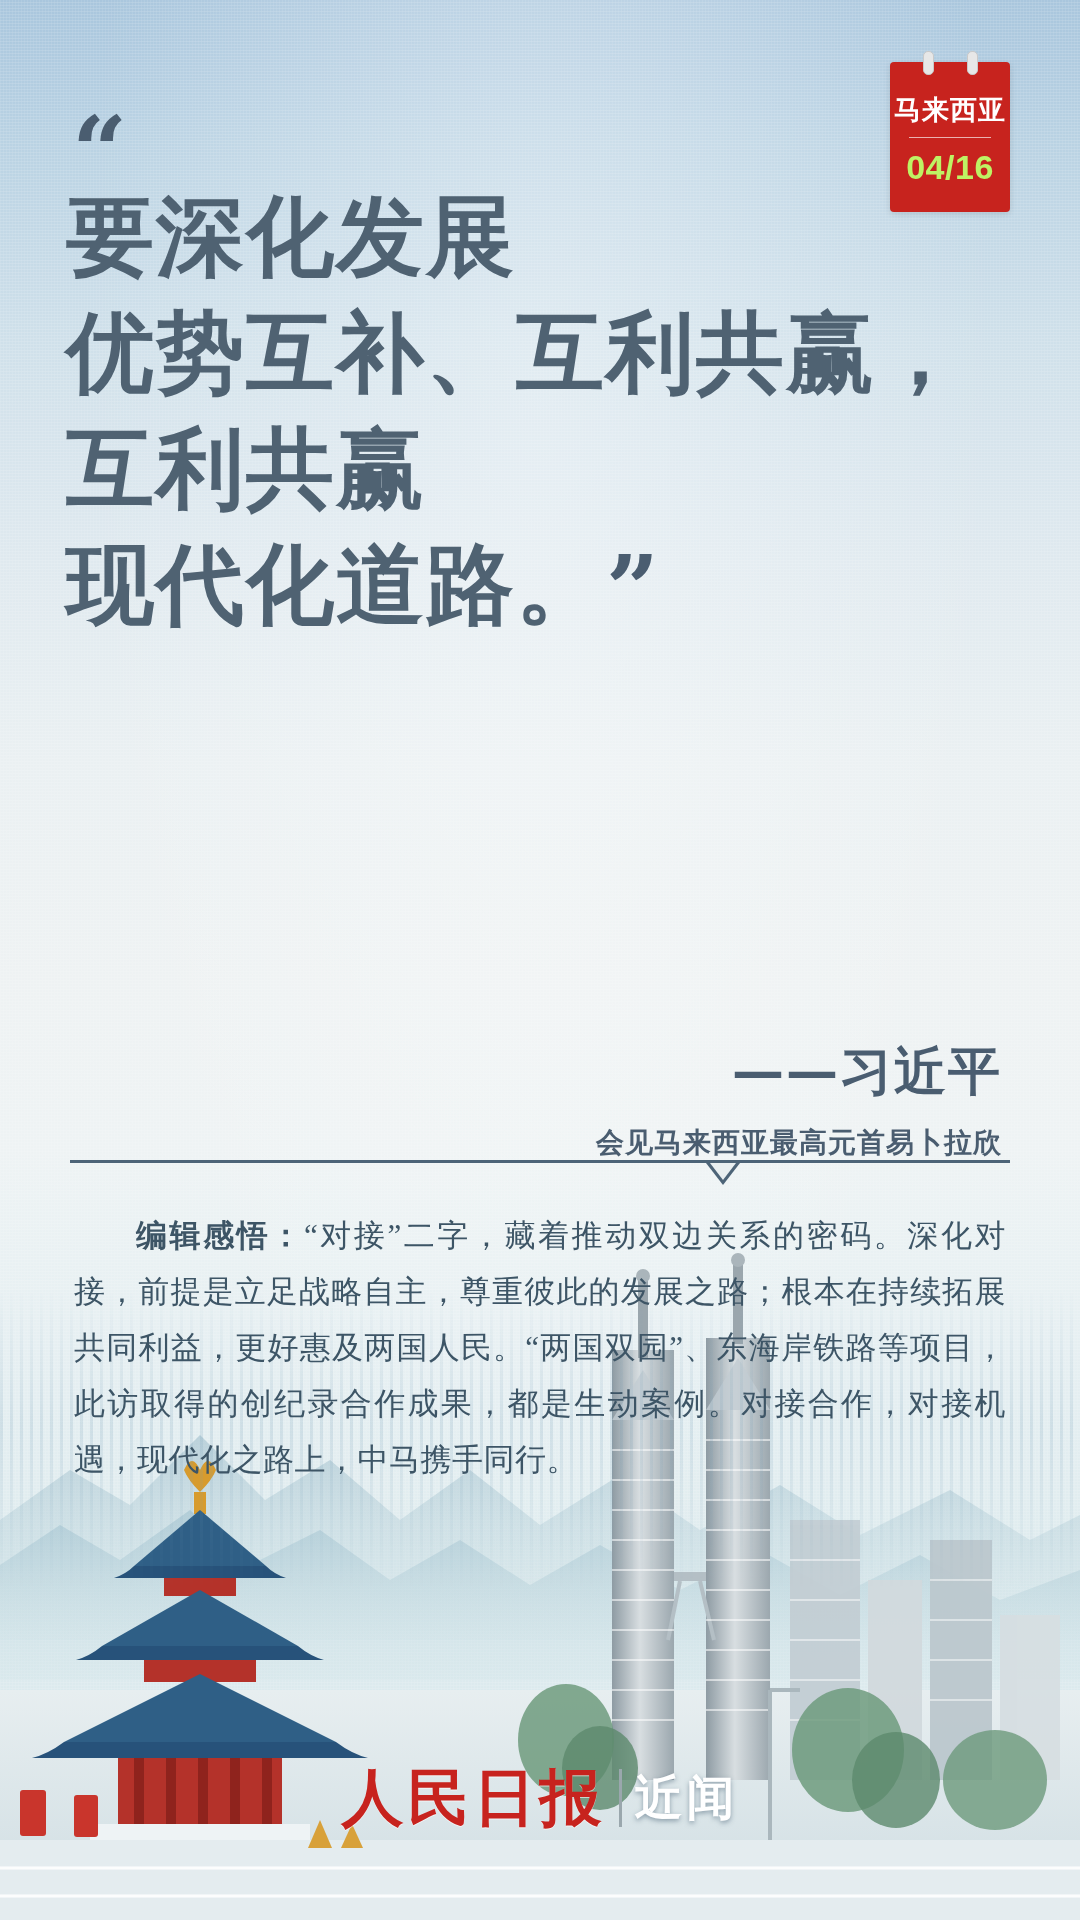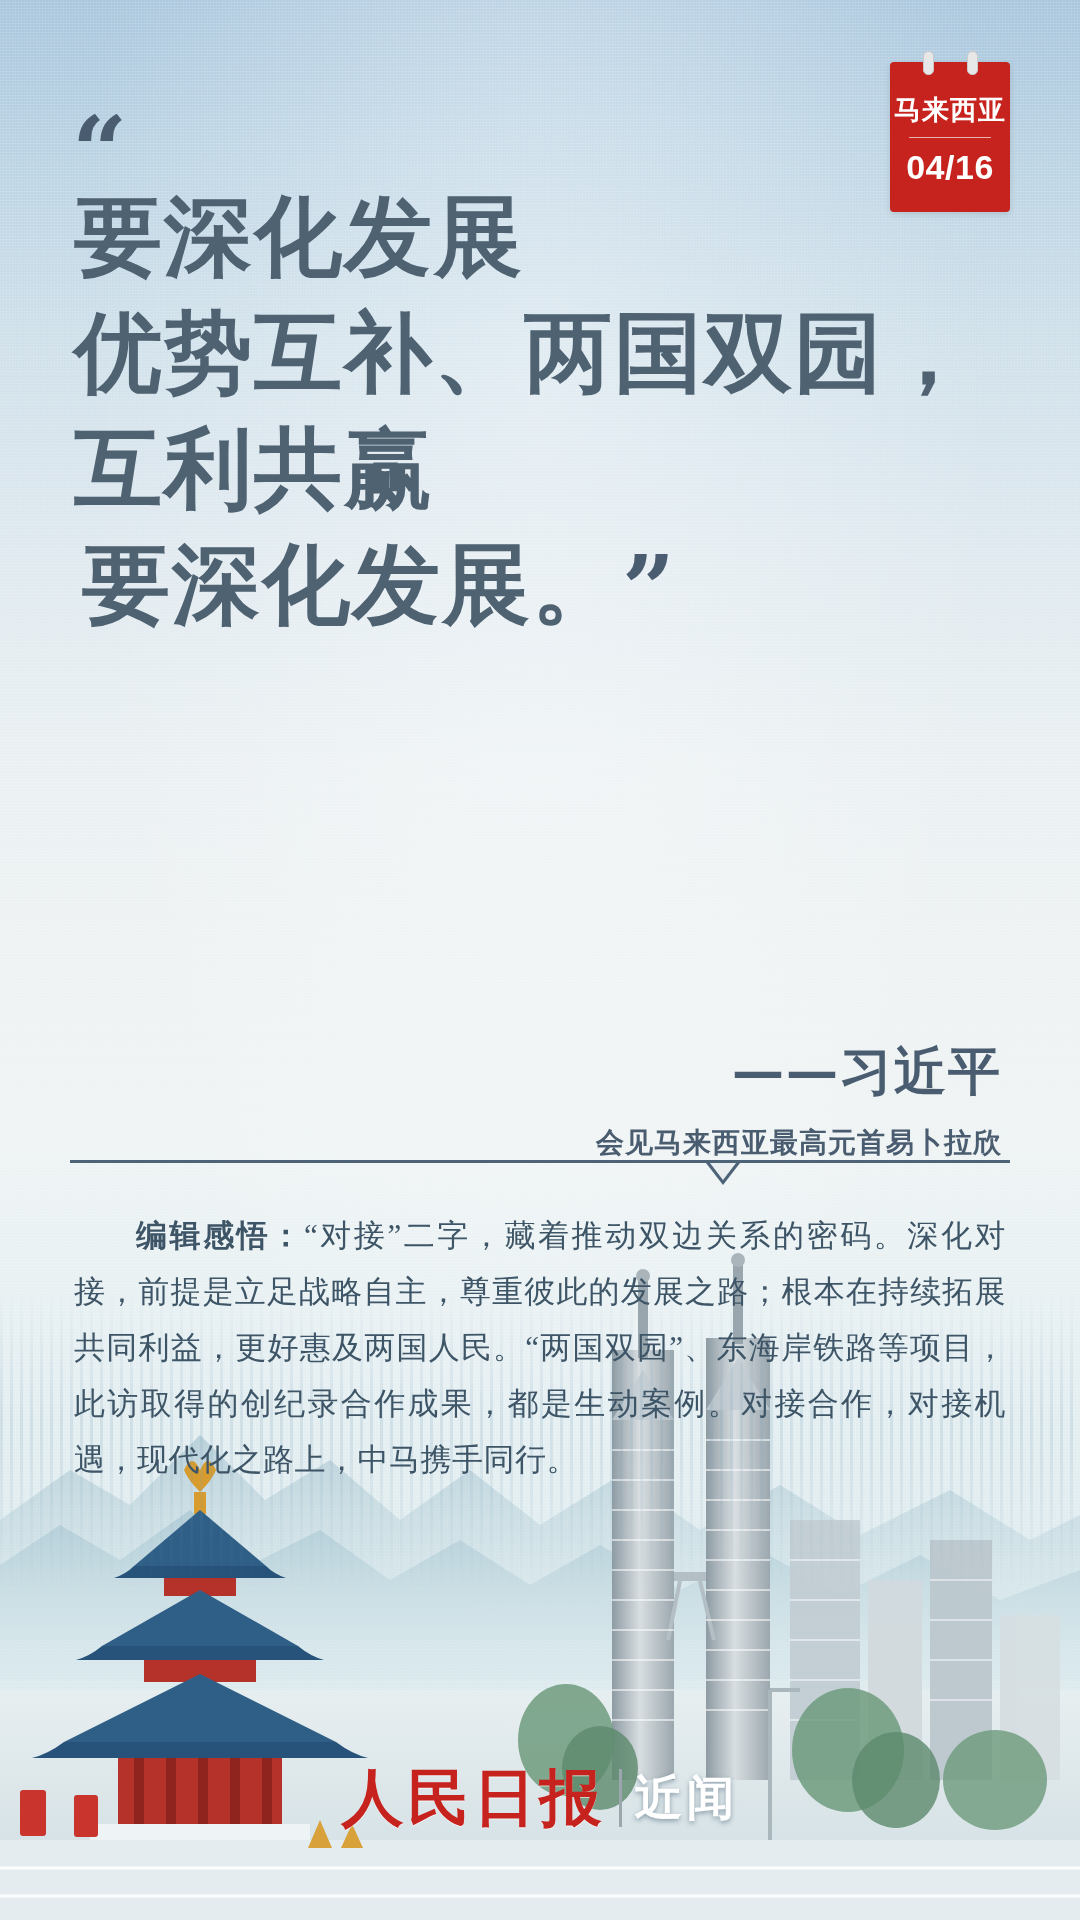--- a/index.html
+++ b/index.html
@@ -97,7 +97,7 @@
     margin: 14px 0 12px 0;
   }
   .cal-date {
-    color: #ffffff;
+    color: #bef264;
     font-size: 34px;
     font-weight: 600;
     line-height: 1;

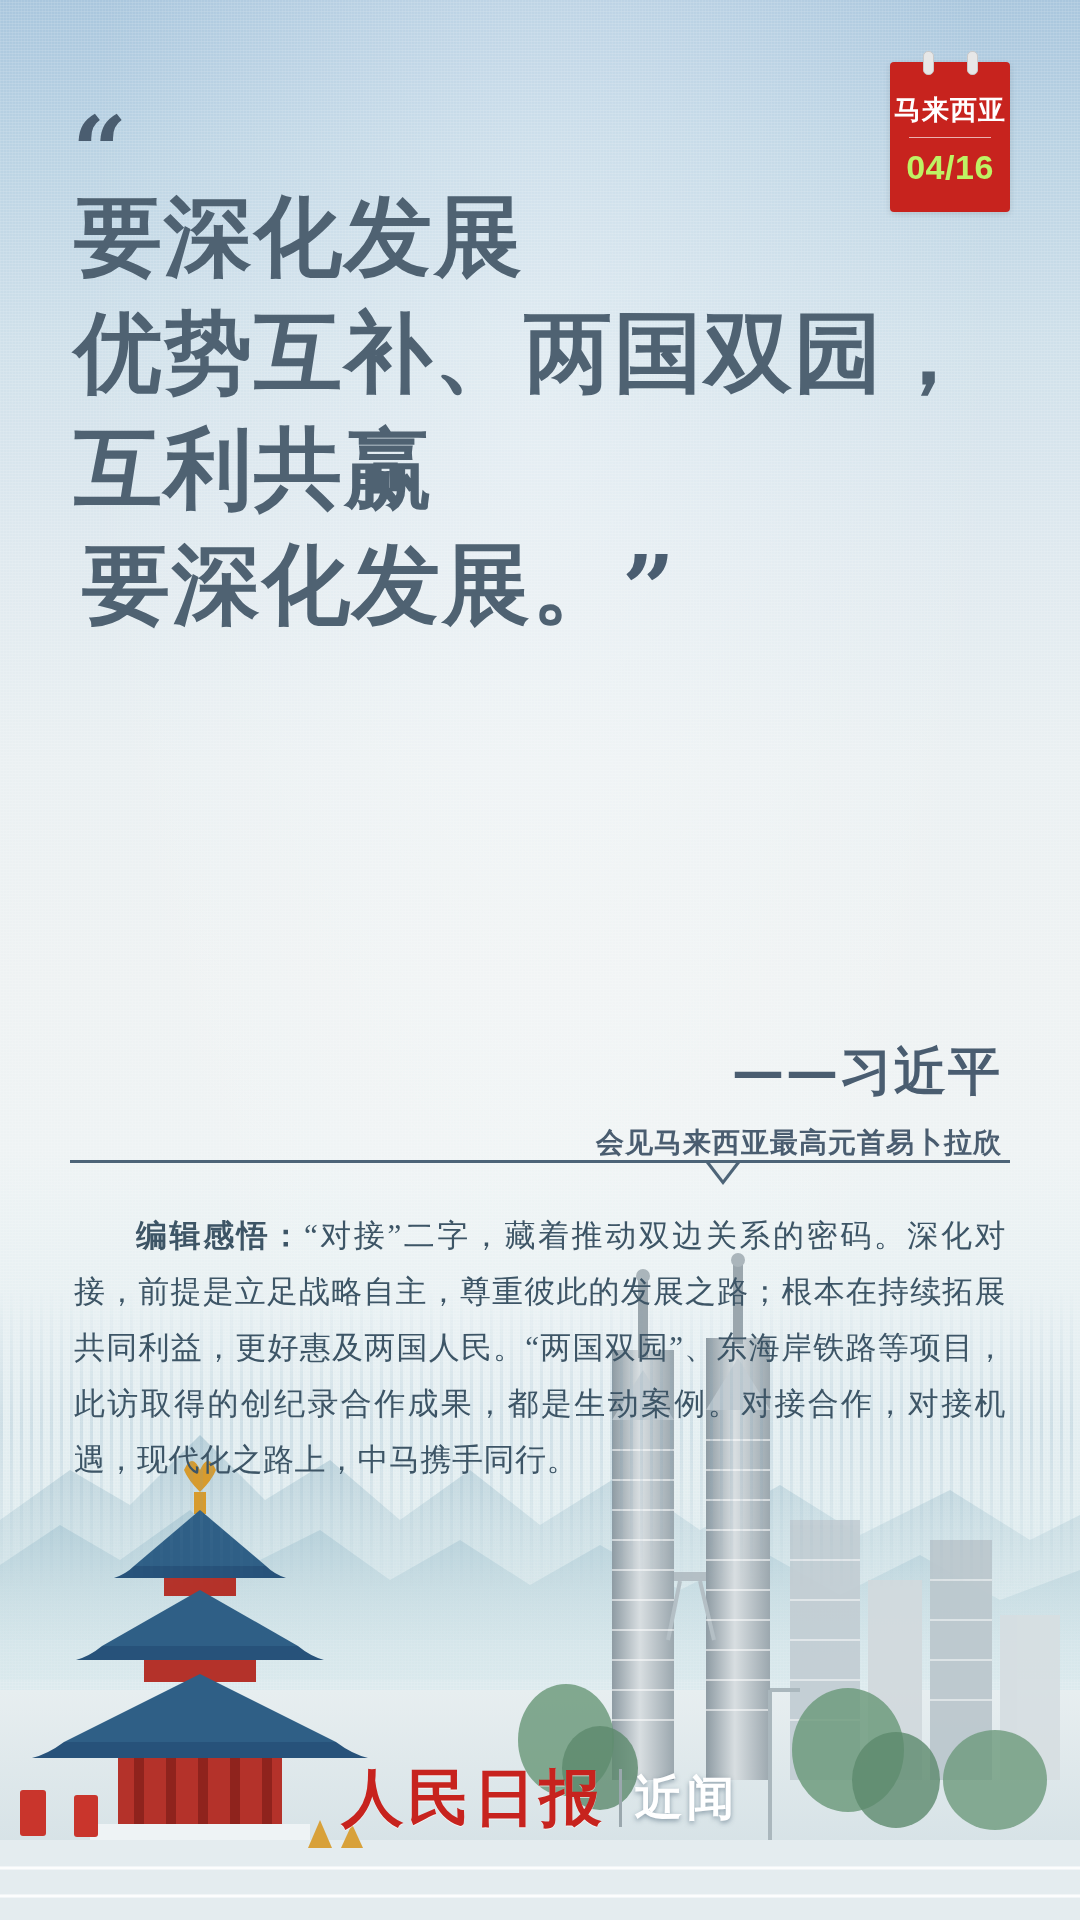--- a/index.html
+++ b/index.html
@@ -132,7 +132,6 @@
     color: #4f6272;
     letter-spacing: 2px;
     white-space: nowrap;
-    margin-left: 8px;
   }
   .quote-line.last {
     display: inline-block;

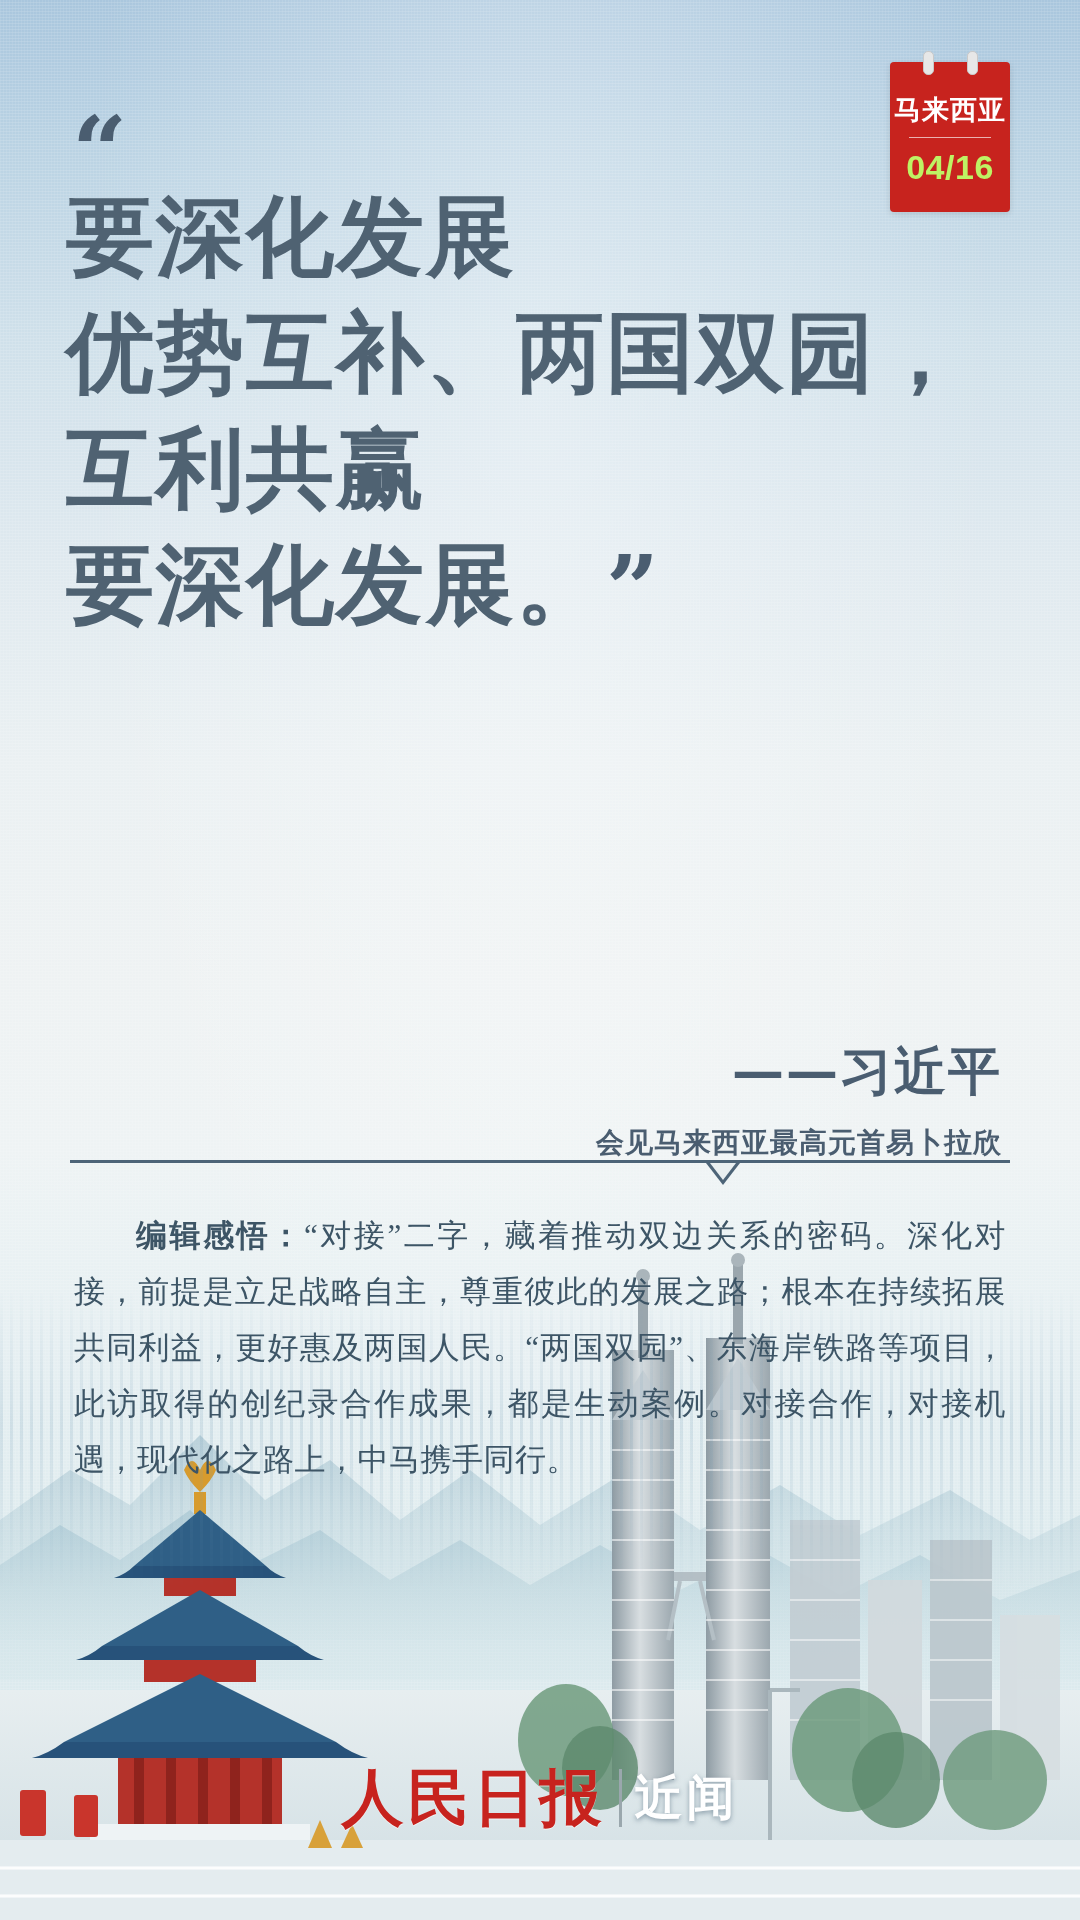--- a/index.html
+++ b/index.html
@@ -466,7 +466,7 @@
 
   <div class="quote-block">
     <div class="quote-line">要深化发展</div>
-    <div class="quote-line">优势互补、两国双园，</div>
+    <div class="quote-line">优势互补、互利共赢，</div>
     <div class="quote-line">互利共赢</div>
     <div class="quote-line last-row">
       <span class="quote-line last">要深化发展。</span><span class="quote-close">”</span>

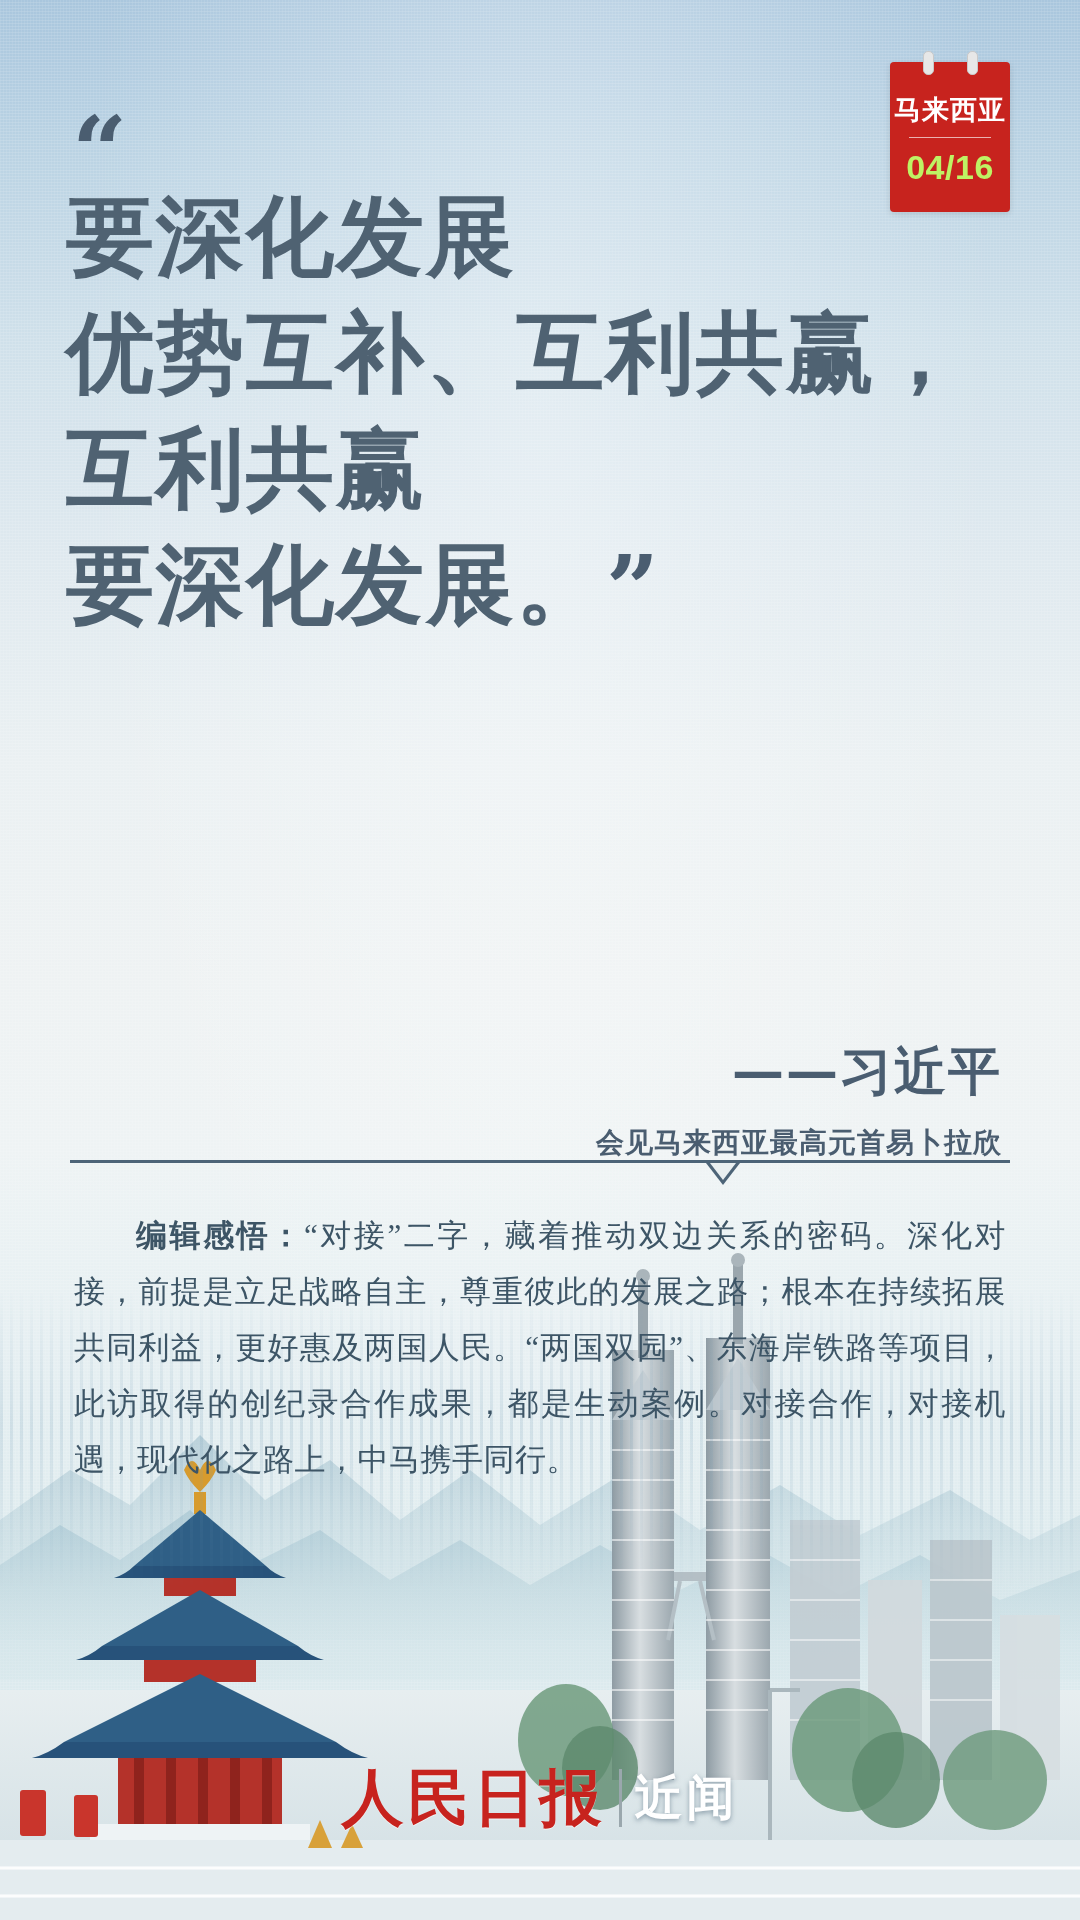--- a/index.html
+++ b/index.html
@@ -469,7 +469,7 @@
     <div class="quote-line">优势互补、互利共赢，</div>
     <div class="quote-line">互利共赢</div>
     <div class="quote-line last-row">
-      <span class="quote-line last">要深化发展。</span><span class="quote-close">”</span>
+      <span class="quote-line last">现代化道路。</span><span class="quote-close">”</span>
     </div>
   </div>
 

